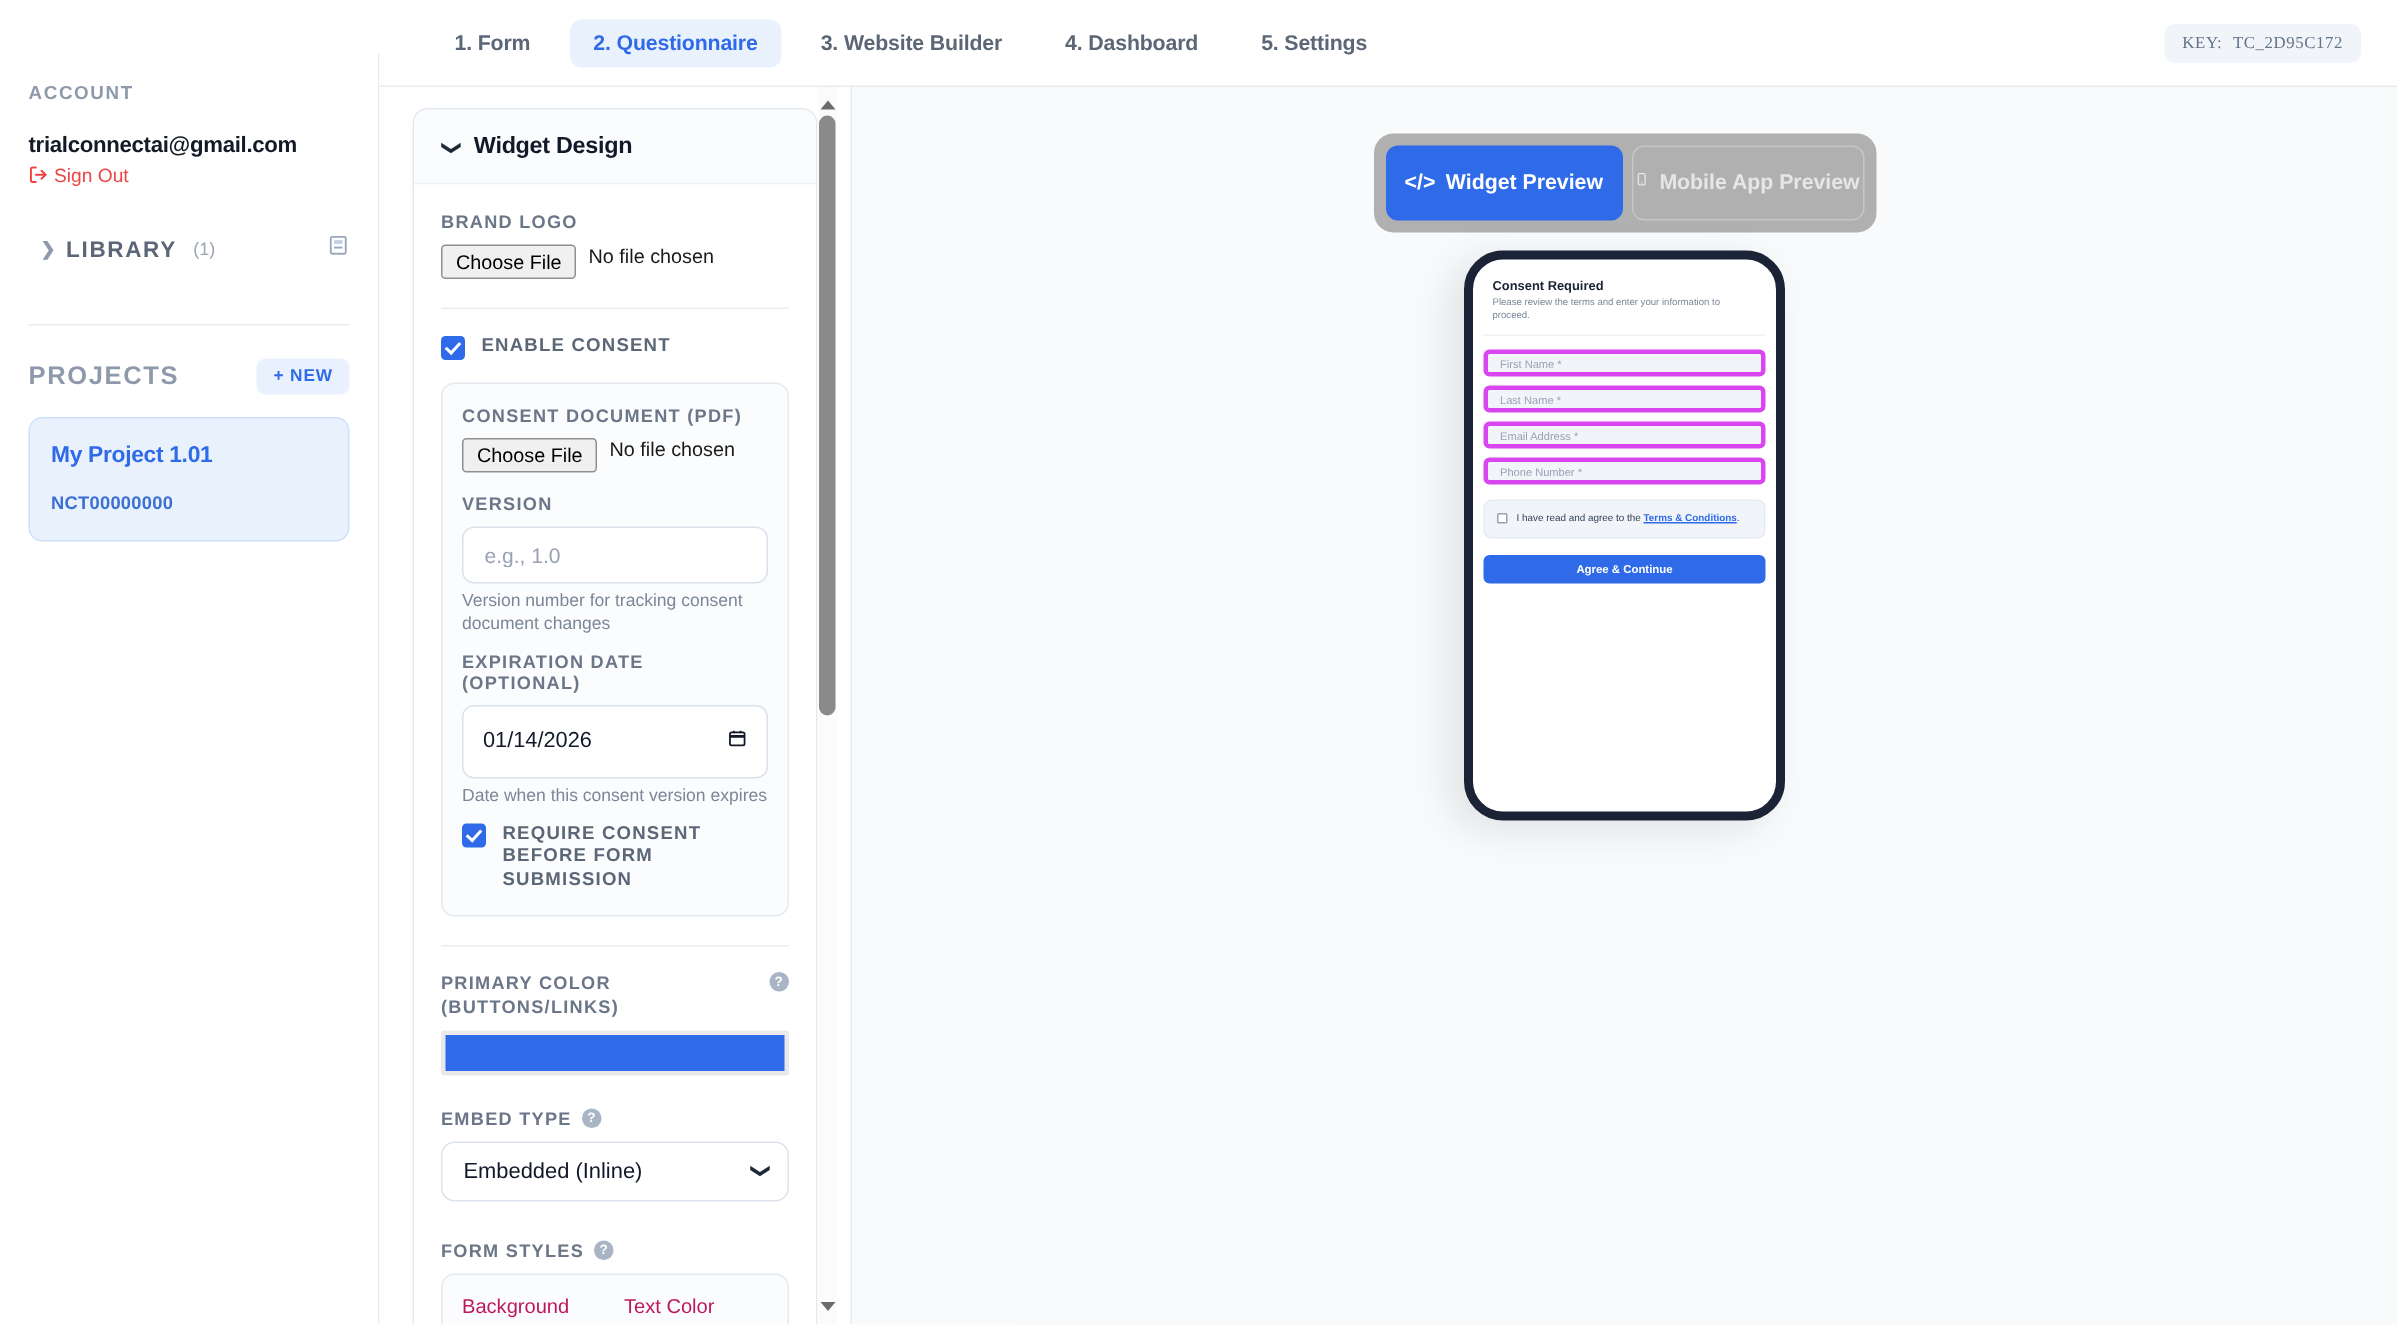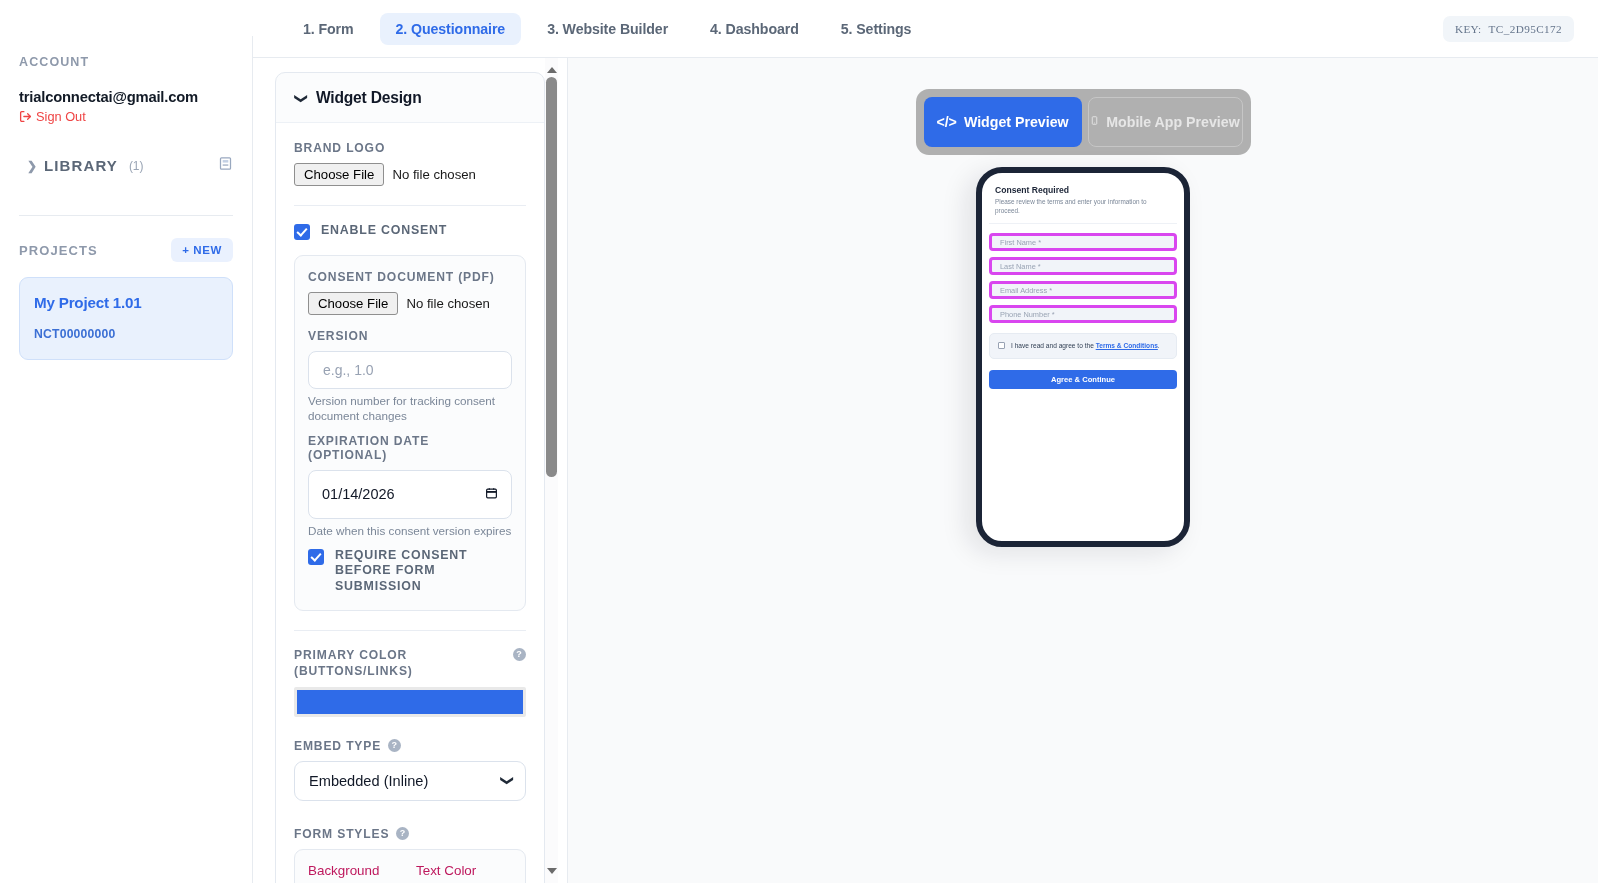--- a/index.html
+++ b/index.html
@@ -138,7 +138,7 @@
     font-size: 12.1px; font-weight: 700; letter-spacing: .85px; color: #6b7688;
     margin-bottom: 8px; display: flex; align-items: center; gap: 7px;
   }
-  .file-row { display: flex; align-items: center; gap: 8px; }
+  .file-row { display: flex; align-items: flex-start; gap: 8px; }
   .file-btn {
     background: #f0f0f0; border: 1px solid #8f8f8f; border-radius: 3px;
     font-family: inherit; font-size: 13.2px; color: #000;

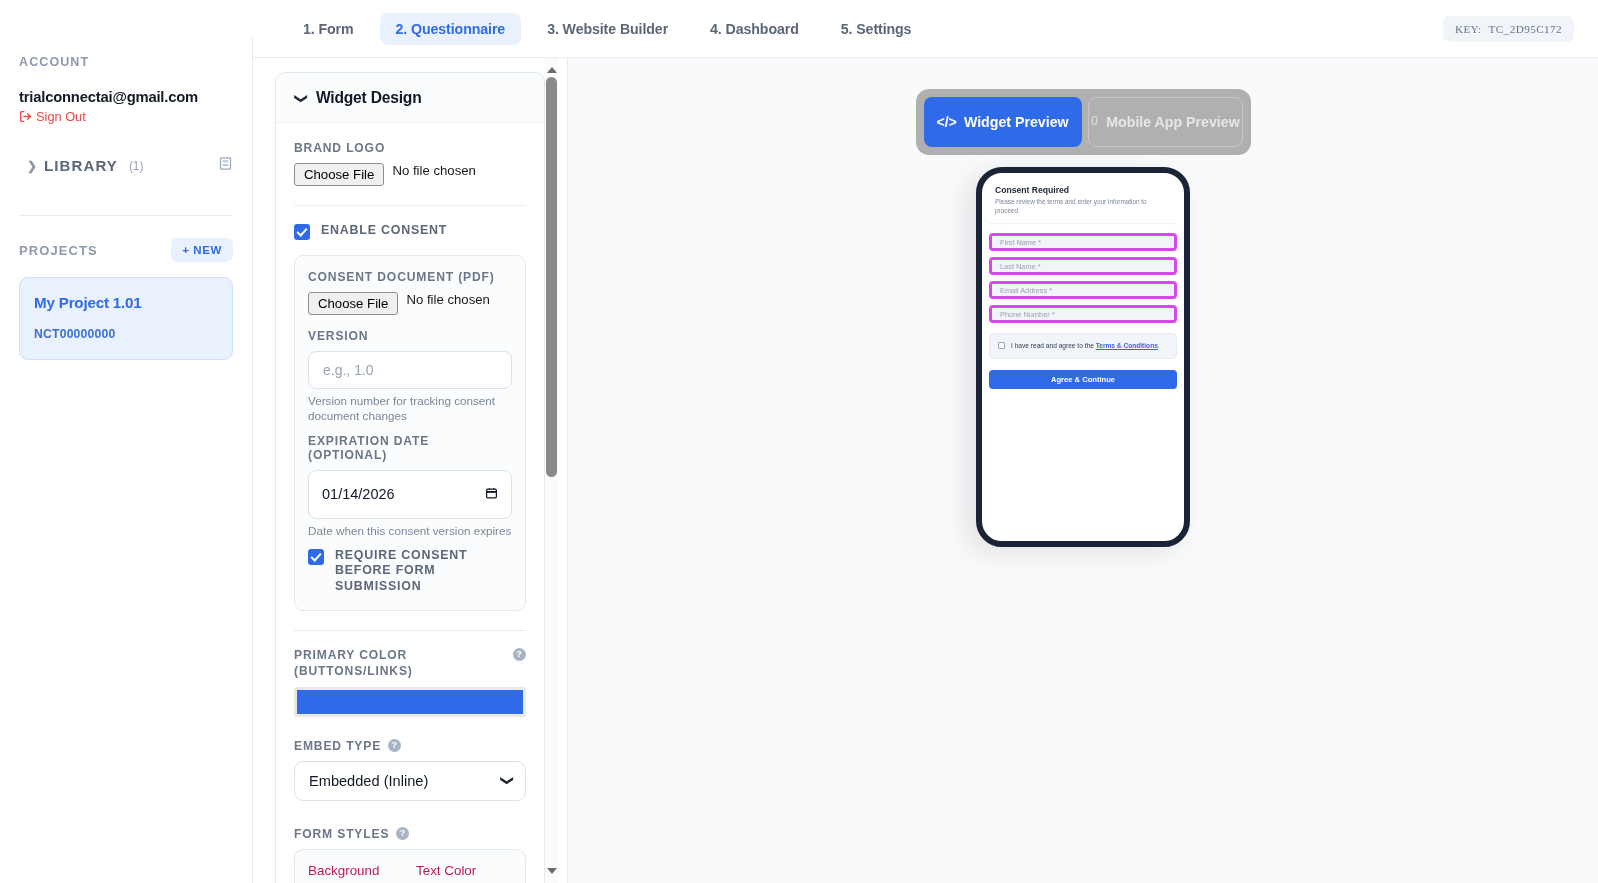--- a/index.html
+++ b/index.html
@@ -49,7 +49,7 @@
     margin-top: 22px;
   }
   .projects-label {
-    font-size: 13px; font-weight: 700; letter-spacing: 1.1px; color: #8e99ab;
+    font-size: 17px; font-weight: 700; letter-spacing: 1.1px; color: #8e99ab;
   }
   .new-btn {
     background: #eaf1fe; color: #2f6be8; border: none;

